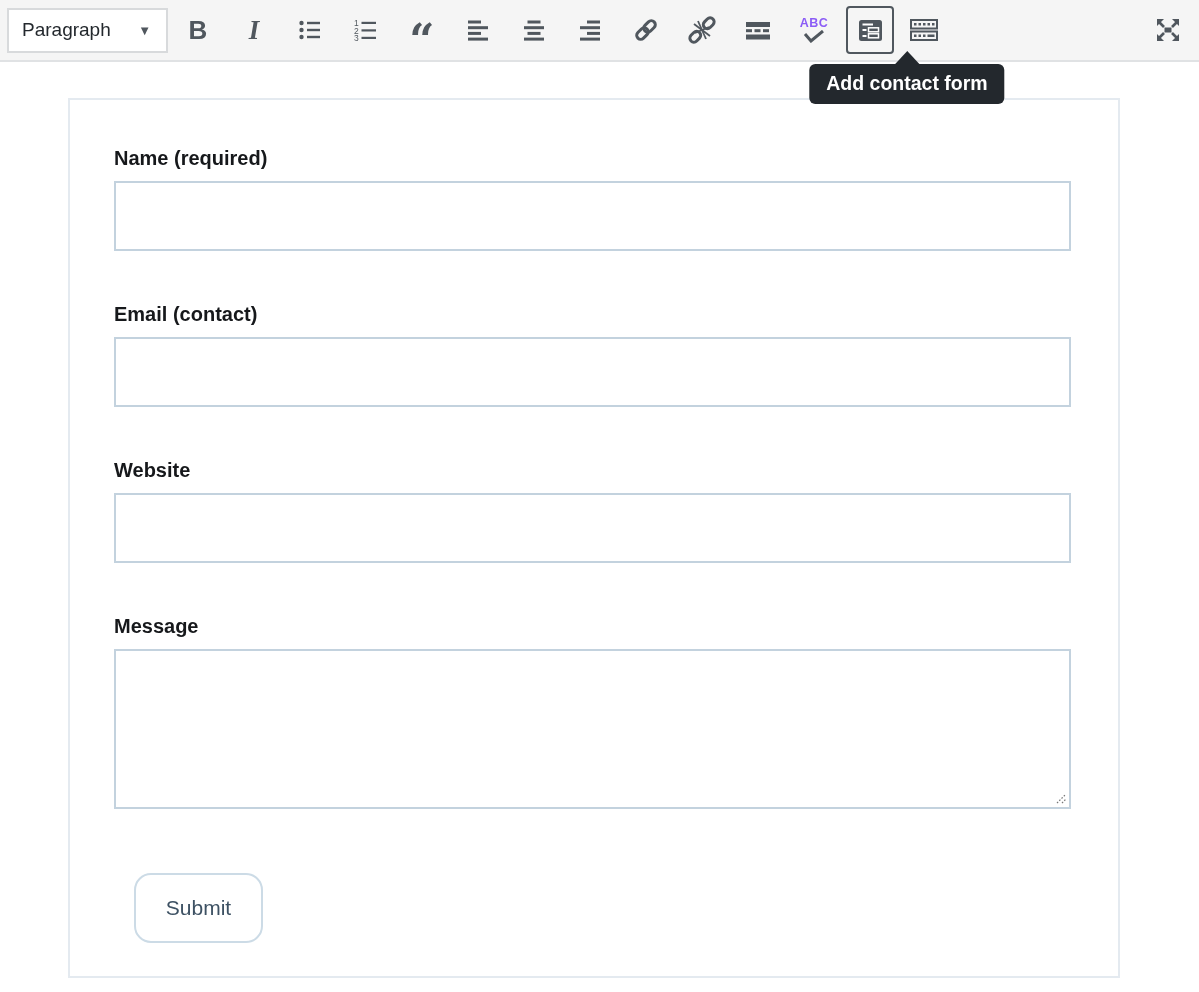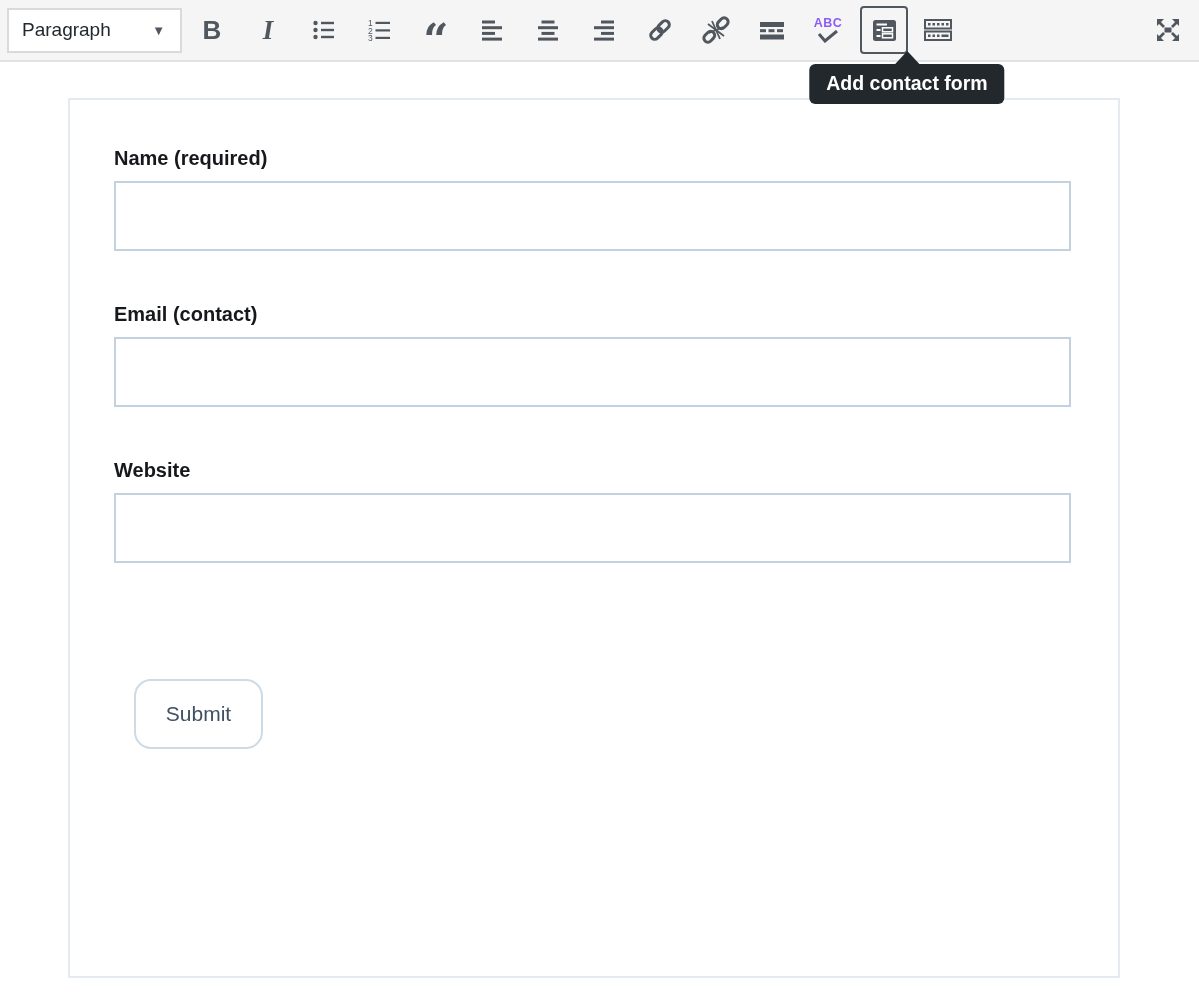--- a/index.html
+++ b/index.html
@@ -21,7 +21,7 @@
     position: relative;
   }
   .format-select {
-    width: 175px; height: 45px;
+    width: 161px; height: 45px;
     background: #fff; border: 2px solid #d8dadc;
     display: flex; align-items: center; justify-content: space-between;
     padding: 0 15px 0 13px;

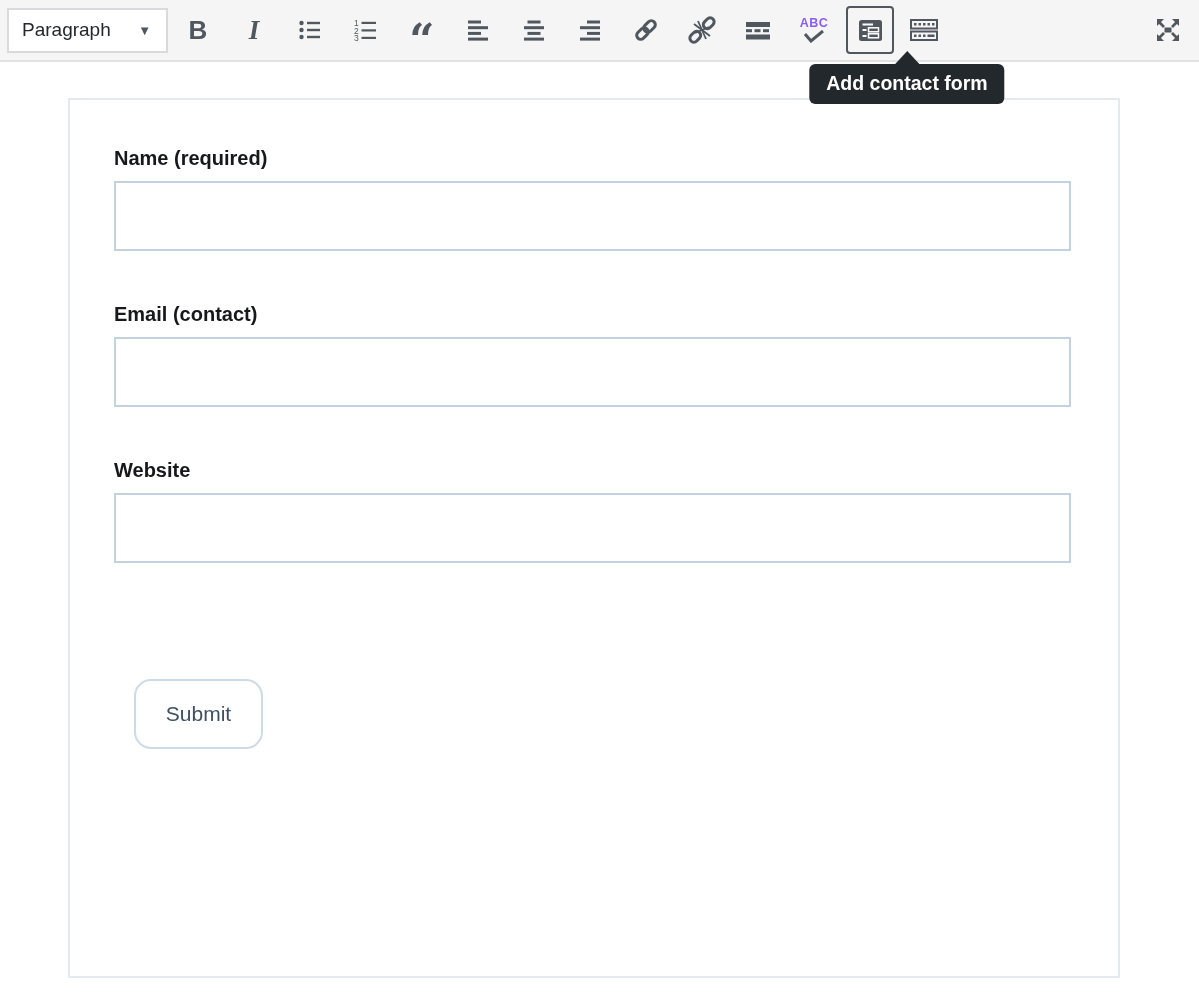--- a/index.html
+++ b/index.html
@@ -284,6 +284,18 @@
       <input class="field-input" type="text" value="" style="">
     </div>
 
+    <div class="field" style="margin-bottom:0">
+      <label class="field-label">Message</label>
+      <div class="ta-wrap">
+        <textarea class="field-textarea" style=""></textarea>
+        <svg class="resize-handle" width="13" height="13" viewBox="0 0 13 13">
+          <g stroke="#777" stroke-width="1.2" stroke-dasharray="1.6,1.6">
+            <line x1="3" y1="12" x2="12" y2="3"></line>
+            <line x1="8" y1="12" x2="12" y2="8"></line>
+          </g>
+        </svg>
+      </div>
+    </div>
 
     <button class="submit-btn">Submit</button>
 

